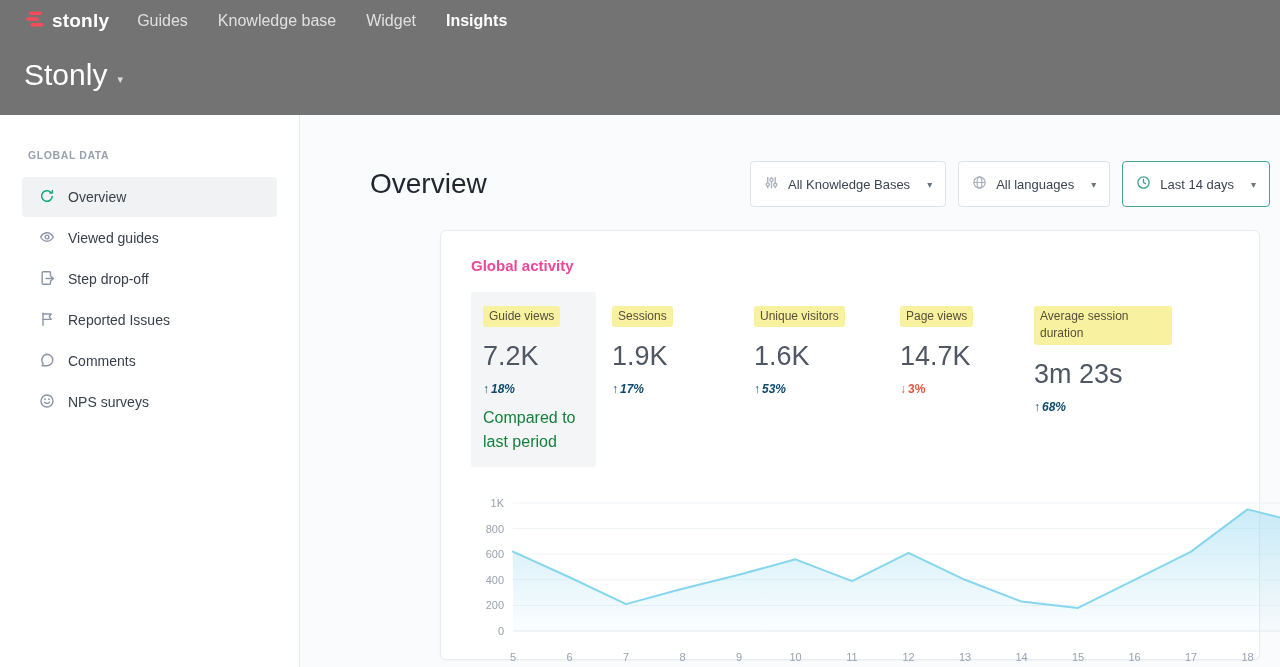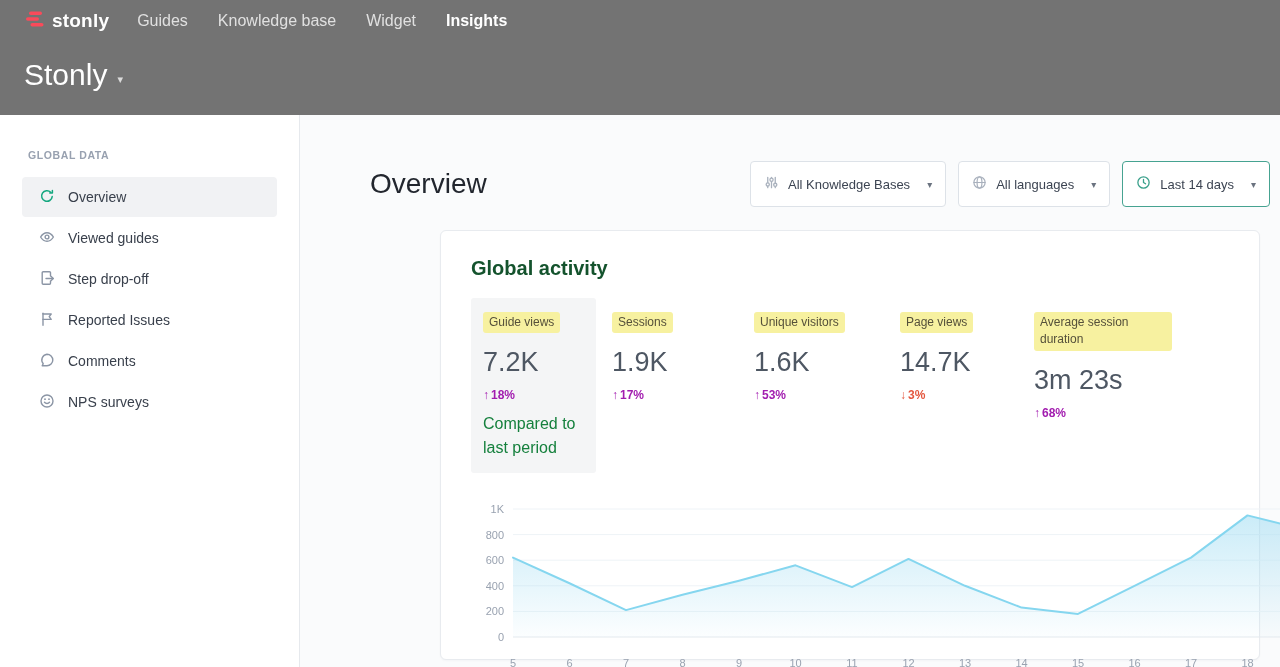--- a/index.html
+++ b/index.html
@@ -64,7 +64,7 @@
     box-shadow: 0 1px 2px rgba(20,30,60,0.03);
     padding: 26px 30px;
   }
-  .card-title { font-size: 20px; font-weight: 700; color: #14532d; }
+  .card-title { font-size: 15px; font-weight: 700; color: #ec4899; }
 
   .metrics { display: flex; gap: 16px; margin-top: 18px; align-items: flex-start; }
   .metric { padding-top: 14px; cursor: pointer; }

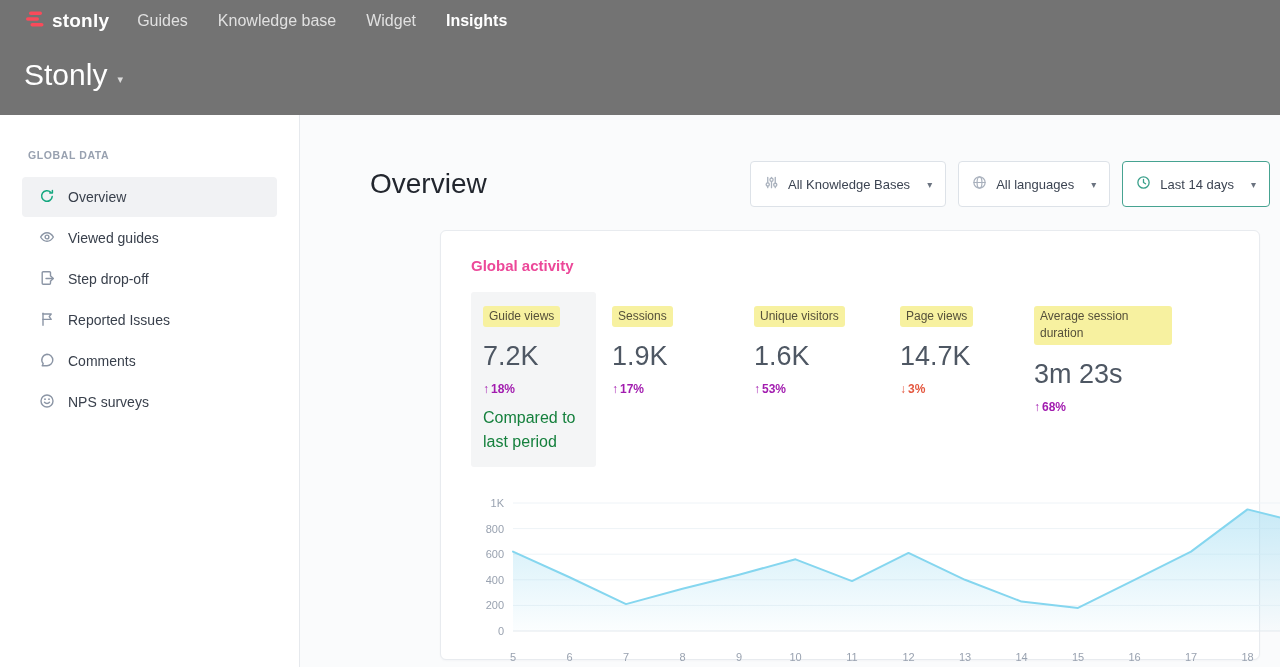--- a/index.html
+++ b/index.html
@@ -83,7 +83,7 @@
   }
   .metric-value { margin-top: 14px; font-size: 27px; color: #4e5763; }
   .metric-change { margin-top: 10px; font-size: 12px; font-weight: 700; }
-  .metric-change.up { color: #a21caf; }
+  .metric-change.up { color: #0c4a6e; font-style: italic; }
   .metric-change.down { color: #e4573f; }
   .metric-change .arrow { font-weight: 400; margin-right: 2px; }
   .metric-note { margin-top: 10px; font-size: 16px; color: #15803d; line-height: 1.45; width: 100px; }

